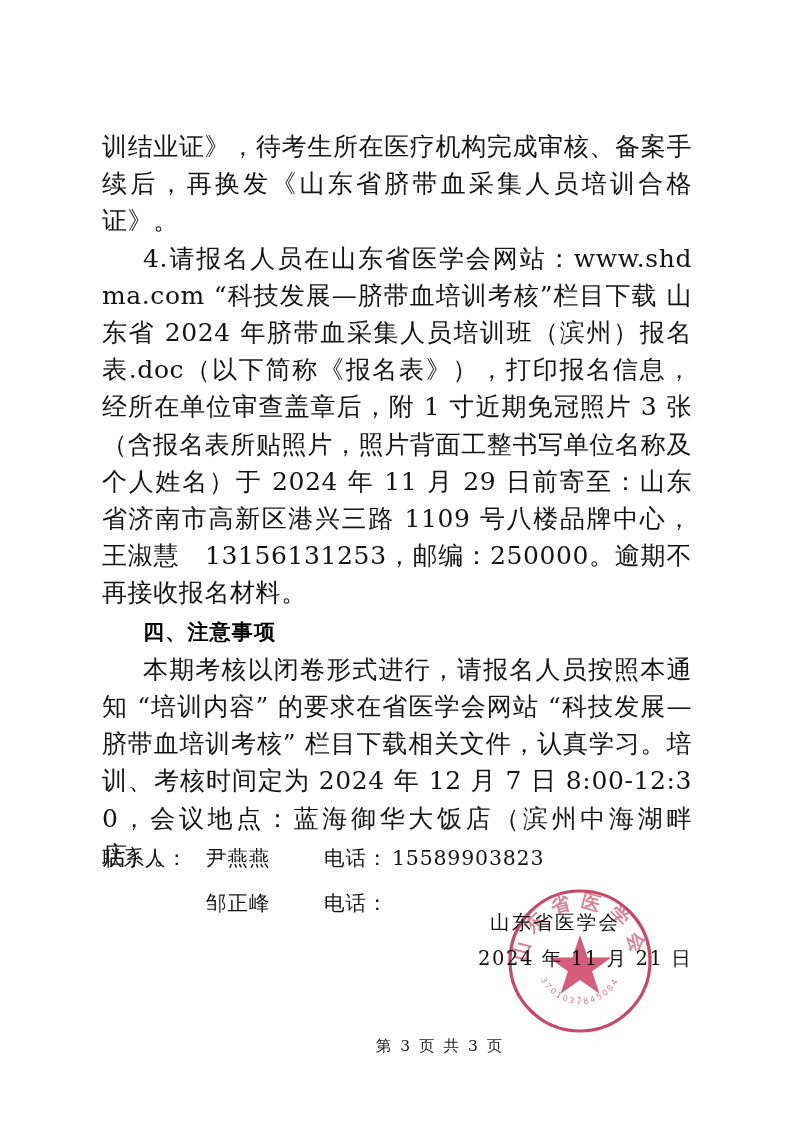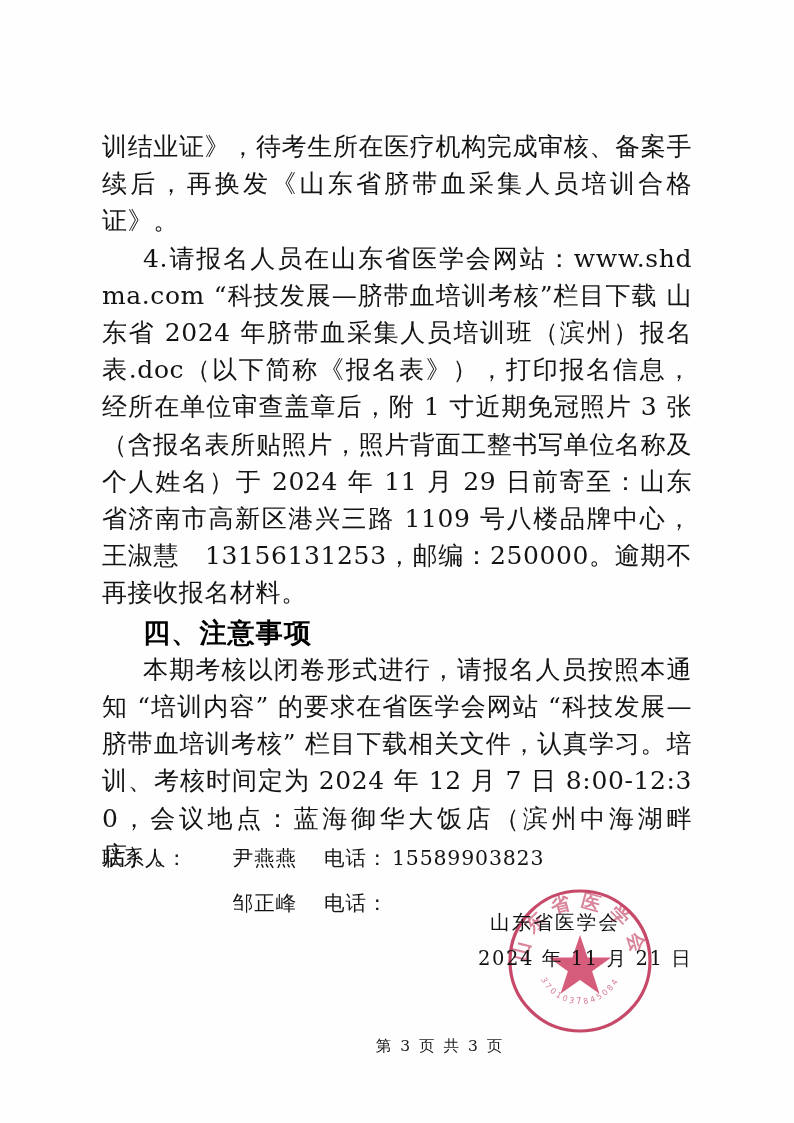--- a/index.html
+++ b/index.html
@@ -50,7 +50,7 @@
   }
 
   .heading {
-    font-size: 27px;
+    font-size: 21px;
     line-height: 37.2px;
     font-weight: bold;
     text-indent: 41px;

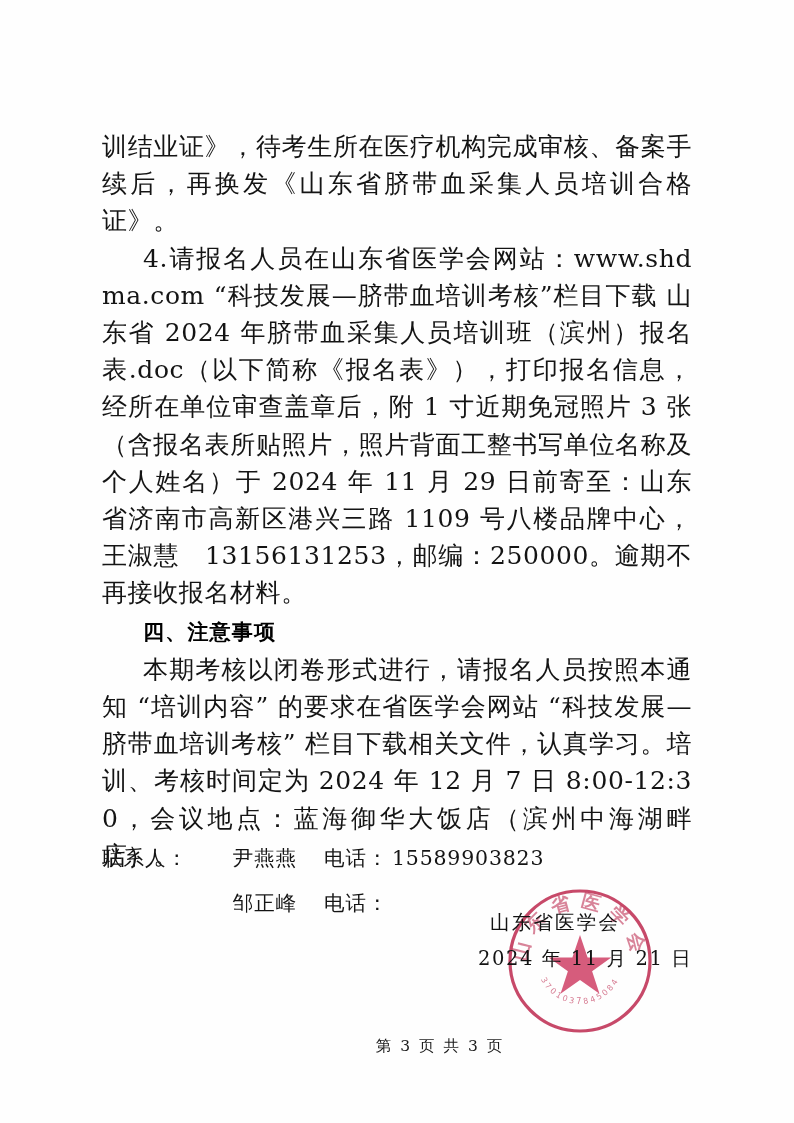--- a/index.html
+++ b/index.html
@@ -79,7 +79,7 @@
   }
   .c-label { display: inline-block; width: 104px; letter-spacing: 1px;}
   .c-label.blank { visibility: hidden; }
-  .c-name  { display: inline-block; width: 118px; letter-spacing: 1px; text-align: center;}
+  .c-name  { display: inline-block; width: 118px; letter-spacing: 1px;}
   .c-phlabel { display: inline-block; width: 68px; letter-spacing: 1px; margin-top: 8px;}
   .c-phone { letter-spacing: 0.8px; margin-top: 22px; }
 

